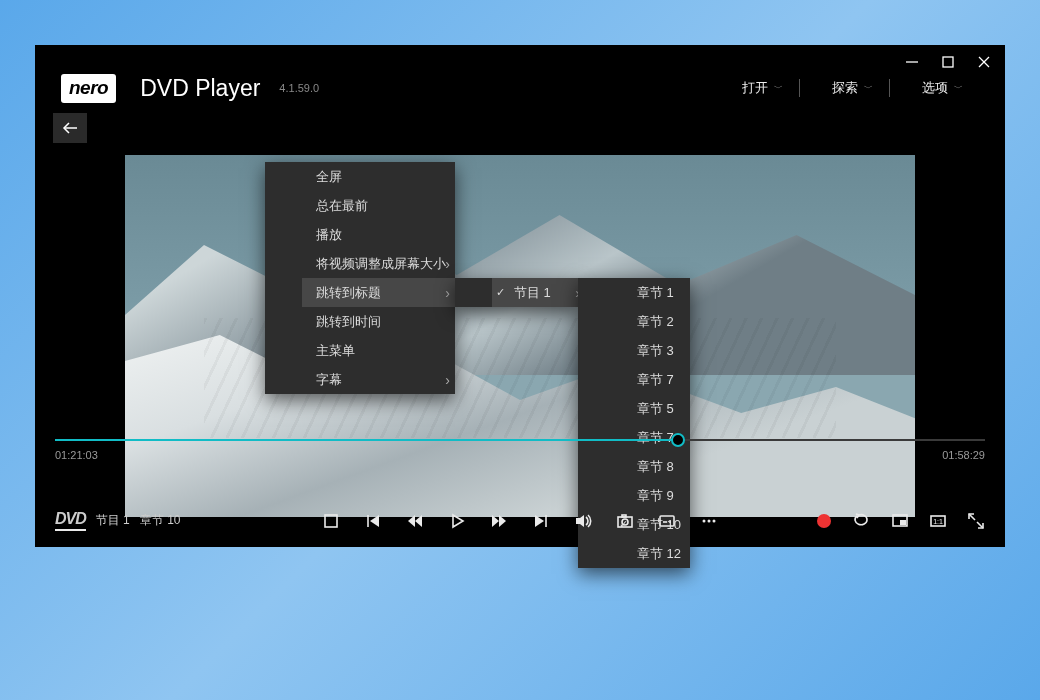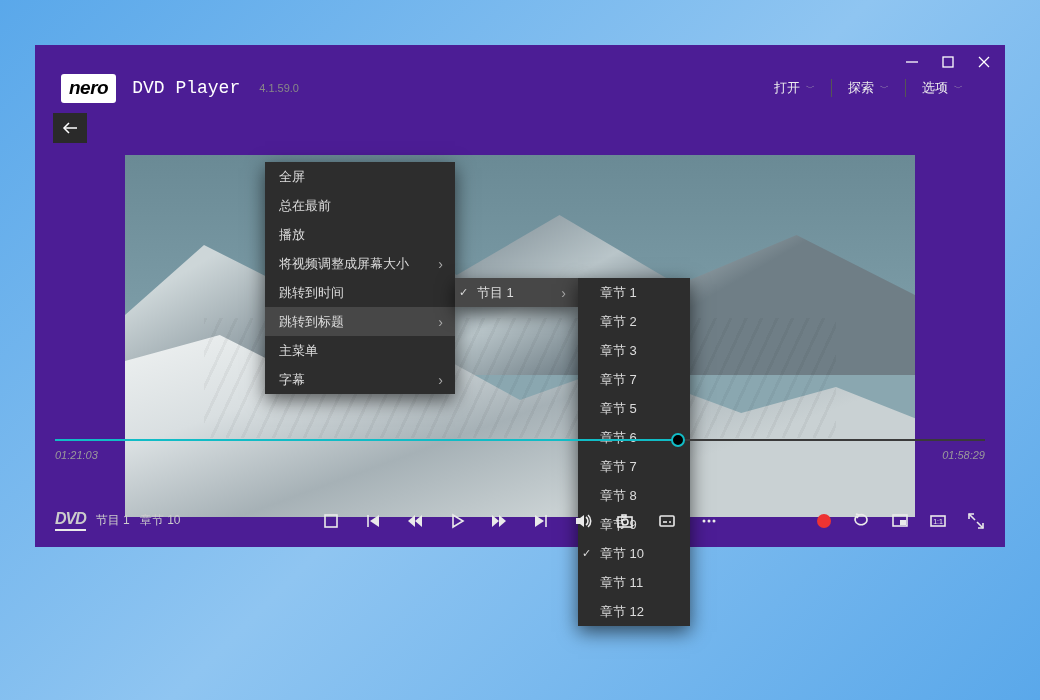--- a/index.html
+++ b/index.html
@@ -14,7 +14,7 @@
     position: absolute;
     left: 35px; top: 45px;
     width: 970px; height: 502px;
-    background: #4c1d95;
+    background: #000000;
     color: #fff;
   }
   .win-controls {

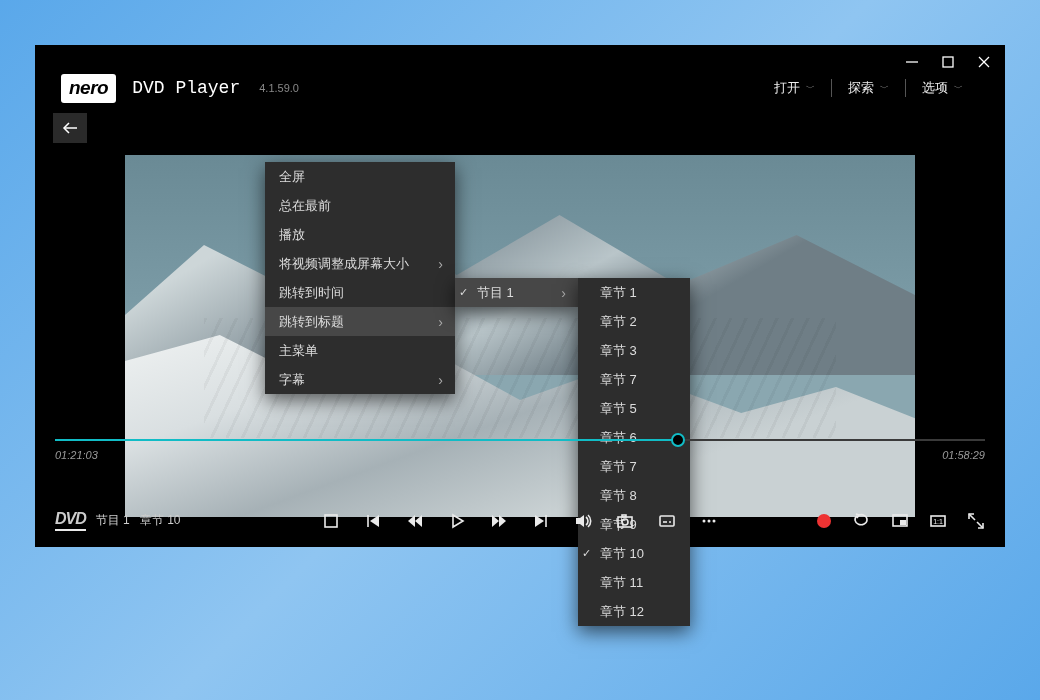--- a/index.html
+++ b/index.html
@@ -34,7 +34,7 @@
     border-radius: 3px;
     letter-spacing: -0.5px;
   }
-  .app-title { font-size: 18px; font-weight: 400; margin-left: 16px; font-family: Liberation Mono, monospace; }
+  .app-title { font-size: 23px; font-weight: 400; margin-left: 24px; }
   .app-version { font-size: 11px; color:#888; margin-left: 19px; }
   .top-nav { margin-left:auto; display:flex; align-items:center; gap:0; font-size:13px; color:#eee; }
   .top-nav-item { padding: 0 16px; display:flex; align-items:center; gap:6px; cursor:pointer; }

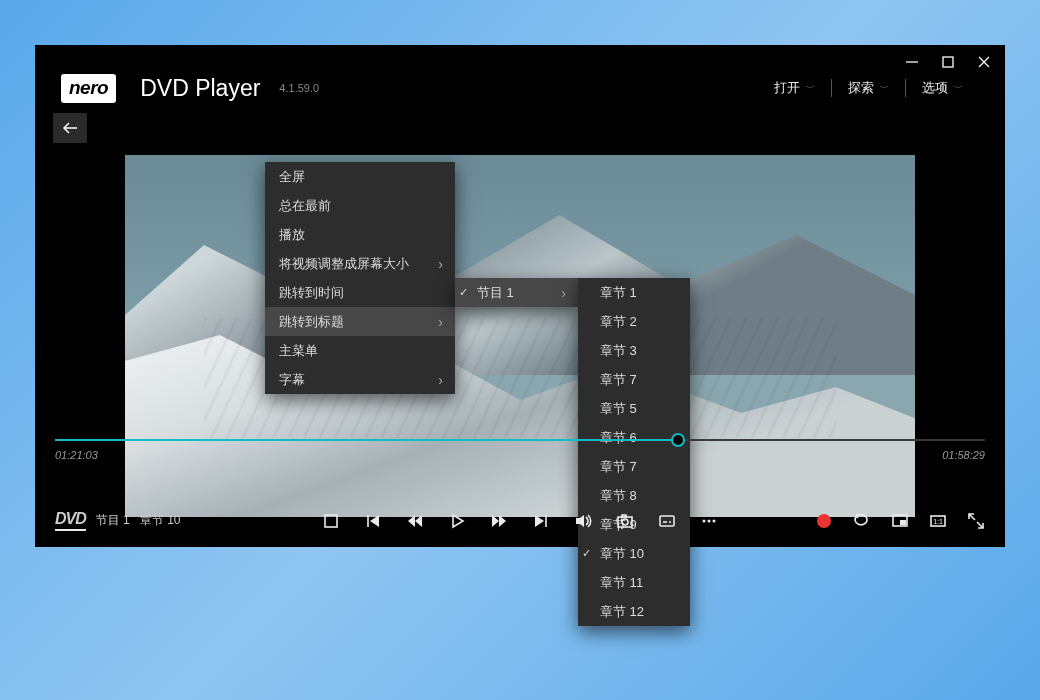--- a/index.html
+++ b/index.html
@@ -36,7 +36,7 @@
   }
   .app-title { font-size: 23px; font-weight: 400; margin-left: 24px; }
   .app-version { font-size: 11px; color:#888; margin-left: 19px; }
-  .top-nav { margin-left:auto; display:flex; align-items:center; gap:0; font-size:13px; color:#eee; }
+  .top-nav { margin-left:auto; display:flex; align-items:center; gap:16px; font-size:13px; color:#eee; }
   .top-nav-item { padding: 0 16px; display:flex; align-items:center; gap:6px; cursor:pointer; }
   .top-nav-item:not(:last-child){ border-right:1px solid #555; }
   .chev-down { font-size:9px; color:#bbb; }

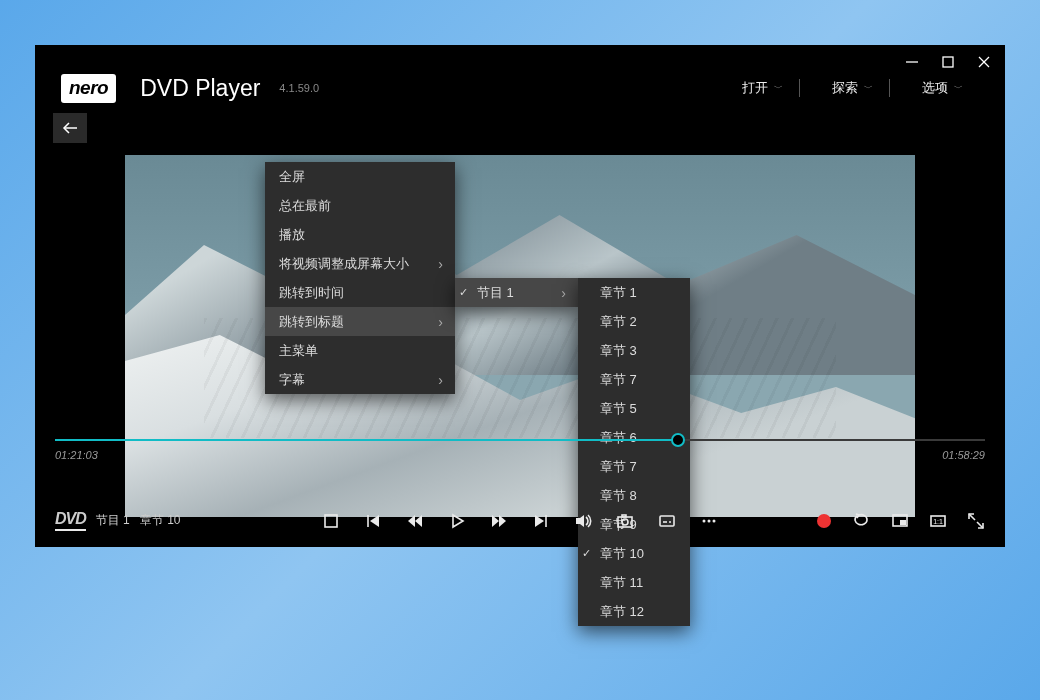--- a/index.html
+++ b/index.html
@@ -64,7 +64,7 @@
     opacity:.35; }
 
   
-  .menu { position:absolute; background:#2d2d2d; box-shadow: 0 6px 18px rgba(0,0,0,.6); font-size:13px; color:#ddd; }
+  .menu { position:absolute; background:#2d2d2d; box-shadow: 0 6px 18px rgba(0,0,0,.6); font-size:13px; color:#ddd;padding-left:37px; }
   .menu-item { display:flex; align-items:center; height:29px; padding: 0 28px 0 18px; position:relative; white-space:nowrap; cursor:pointer; min-width: 160px; }
   .menu-item.has-sub::after { content:"›"; position:absolute; right:12px; color:#aaa; font-size:14px; }
   .menu-item.hover { background:#474747; }

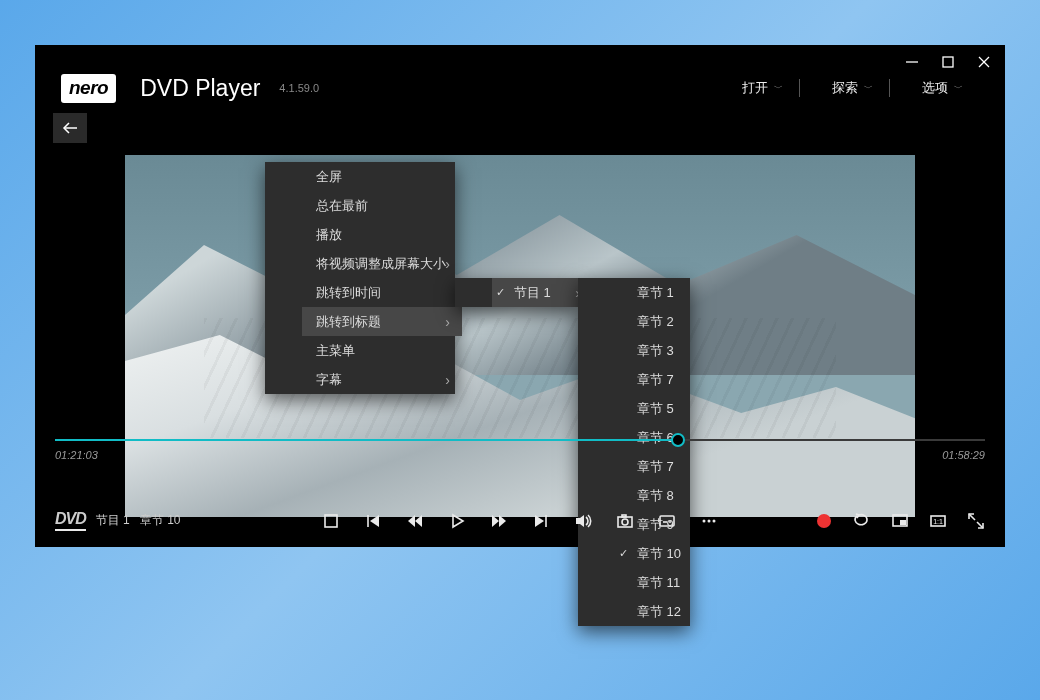--- a/index.html
+++ b/index.html
@@ -167,11 +167,11 @@
       <div class="menu-item has-sub">
         <span>将视频调整成屏幕大小</span>
       </div>
-      <div class="menu-item">
-        <span>跳转到时间</span>
-      </div>
       <div class="menu-item has-sub hover">
         <span>跳转到标题</span>
+      </div>
+      <div class="menu-item">
+        <span>跳转到时间</span>
       </div>
       <div class="menu-item">
         <span>主菜单</span>

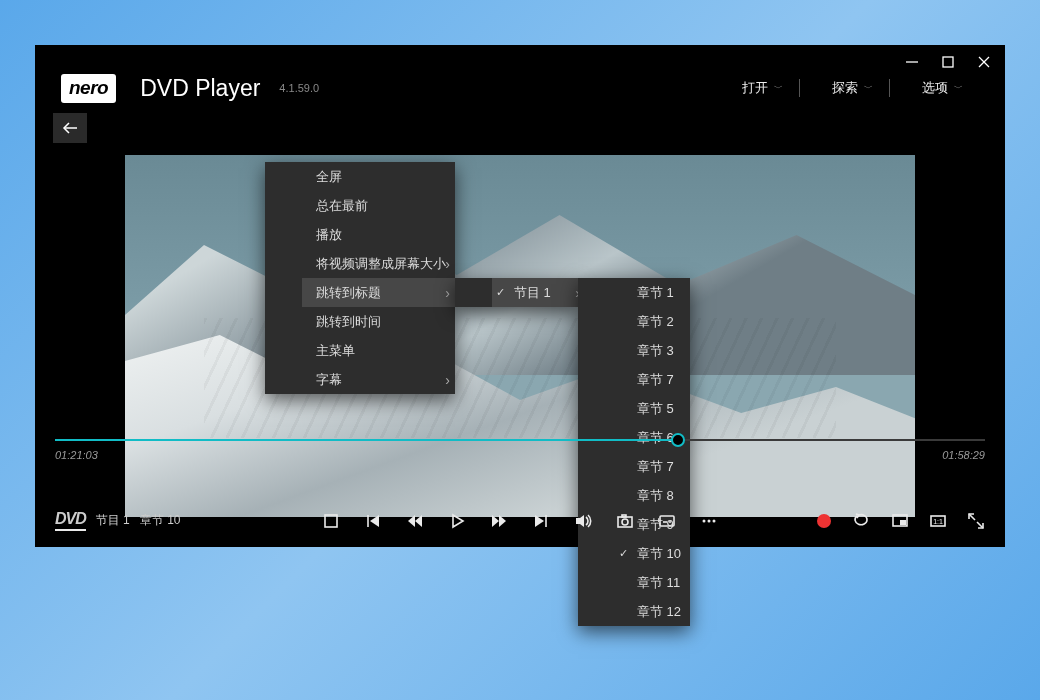--- a/index.html
+++ b/index.html
@@ -205,9 +205,6 @@
         <span>章节 5</span>
       </div>
       <div class="menu-item">
-        <span>章节 6</span>
-      </div>
-      <div class="menu-item">
         <span>章节 7</span>
       </div>
       <div class="menu-item">

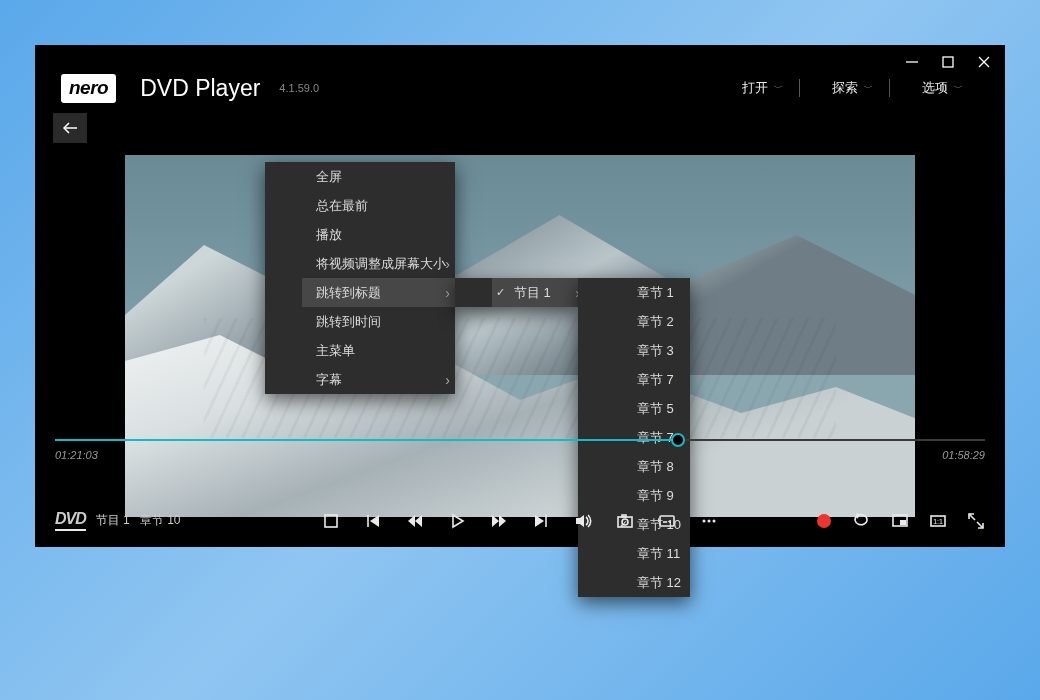--- a/index.html
+++ b/index.html
@@ -81,7 +81,7 @@
   .progress-track { height:2px; background:#3a3a3a; position:relative; }
   .progress-fill { position:absolute; left:0; top:0; bottom:0; width:67%; background:#11bcc6; }
   .progress-knob { position:absolute; left:67%; top:-6px; width:14px; height:14px; border-radius:50%; border:2px solid #11bcc6; background:#000; transform:translateX(-50%); }
-  .time-row { display:flex; justify-content:space-between; font-size:11px; color:#9a9a9a; margin-top:8px;font-style:italic; }
+  .time-row { display:flex; justify-content:space-between; font-size:11px; color:#9a9a9a; margin-top:8px; }
 
   
   .controls { position:absolute; left:20px; right:20px; bottom: 16px; display:flex; align-items:center; color:#eaeaea; }

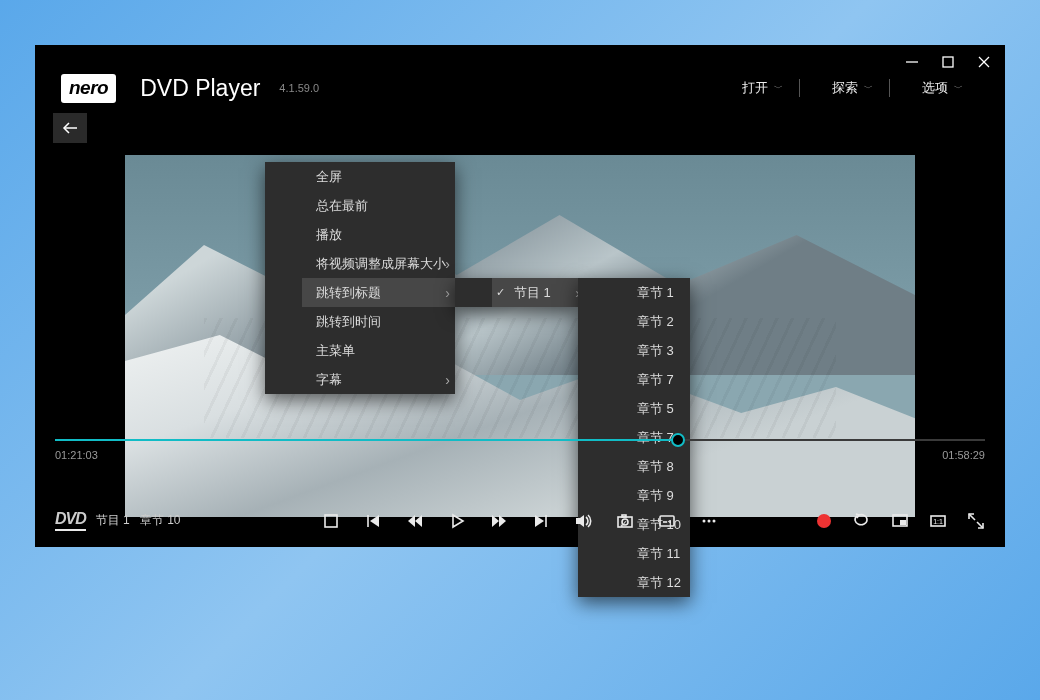--- a/index.html
+++ b/index.html
@@ -218,9 +218,6 @@
         <span>章节 10</span>
       </div>
       <div class="menu-item">
-        <span>章节 11</span>
-      </div>
-      <div class="menu-item">
         <span>章节 12</span>
       </div>
     </div>

